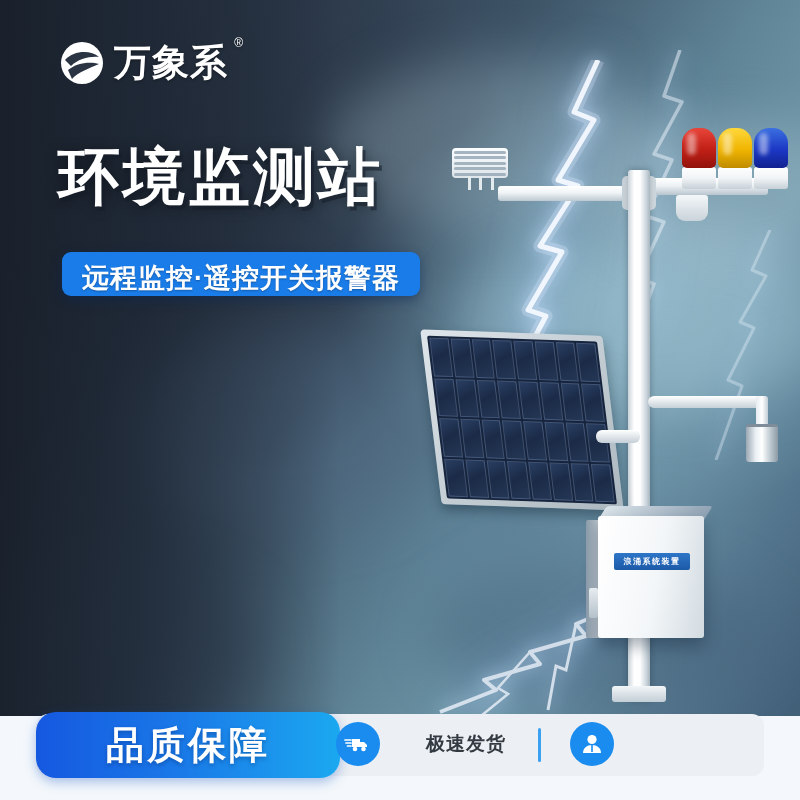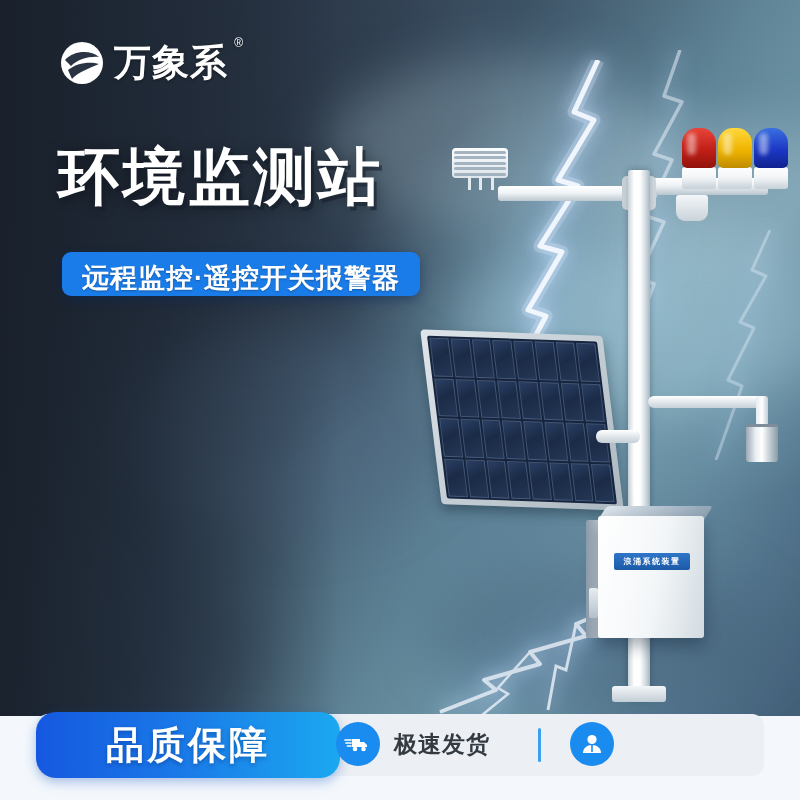--- a/index.html
+++ b/index.html
@@ -143,7 +143,7 @@
   .tile { position:absolute; top:722px; display:flex; align-items:center; gap:14px; }
   .tile .circ { width:44px; height:44px; border-radius:50%; background:#1a8cf0;
     display:flex; align-items:center; justify-content:center; }
-  .tile .lab { font-size:23px; font-weight:700; color:#333a42; letter-spacing:1px; }
+  .tile .lab { font-size:19px; font-weight:700; color:#333a42; letter-spacing:1px;margin-left:32px; }
   .t1 { left:336px; }
   .t2 { left:570px; }
   .vdiv { position:absolute; left:538px; top:728px; width:3px; height:34px;

